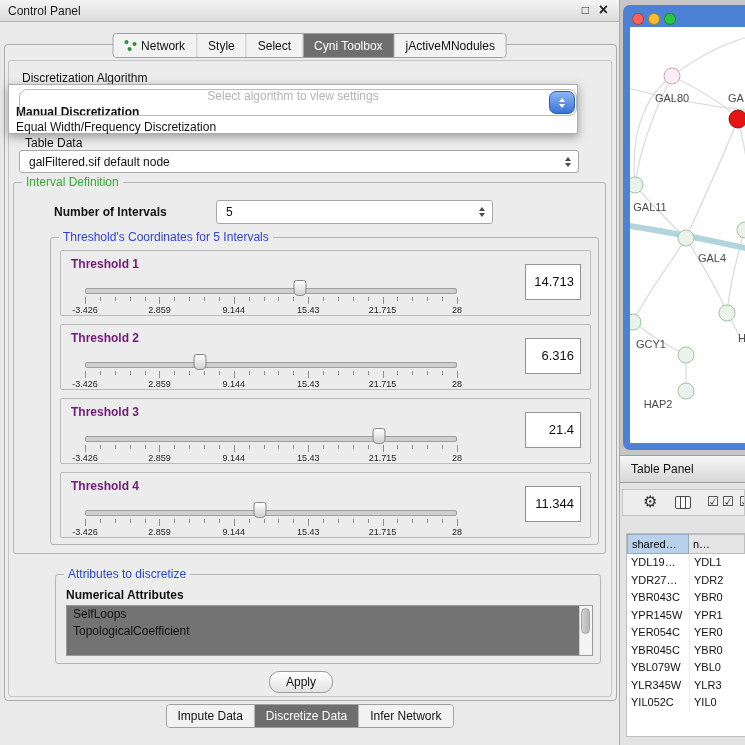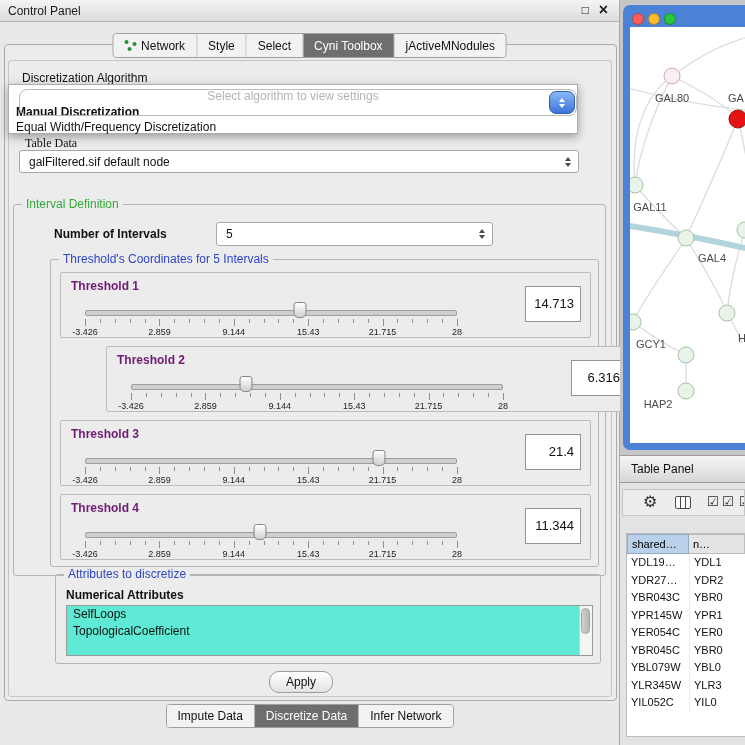--- a/index.html
+++ b/index.html
@@ -48,7 +48,7 @@
   .spin{position:absolute;right:7px;top:50%;transform:translateY(-50%);display:flex;flex-direction:column;gap:2px;}
 
   
-  #td-label{position:absolute;left:25px;top:136px;font-size:12px;color:#111;font-family:Liberation Serif, serif;}
+  #td-label{position:absolute;left:25px;top:136px;font-size:12px;color:#111;}
   .combo{position:absolute;background:#fff;border:1px solid #a8a8a8;border-radius:3px;box-sizing:border-box;}
   .combo .val{position:absolute;left:9px;top:4px;font-size:12px;color:#111;white-space:nowrap;}
   #td-combo{left:19px;top:150px;width:560px;height:23px;}

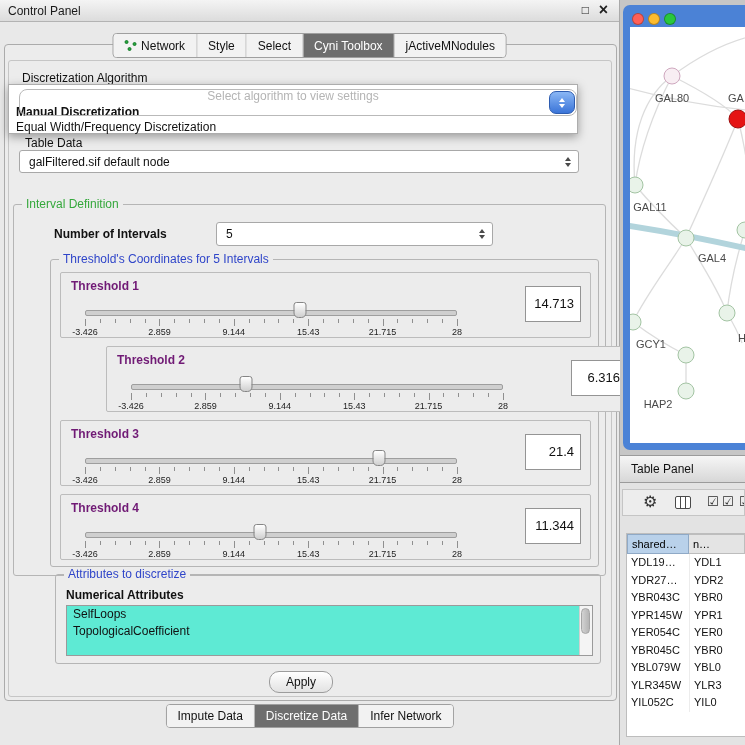--- a/index.html
+++ b/index.html
@@ -56,7 +56,7 @@
   
   .group{position:absolute;border:1px solid #b5b5b5;border-radius:3px;box-sizing:border-box;}
   .group-title{position:absolute;top:-8px;left:8px;background:#ececec;padding:0 4px;font-size:12px;white-space:nowrap;}
-  #interval-group{left:13px;top:204px;width:593px;height:372px;}
+  #interval-group{left:13px;top:182px;width:593px;height:372px;}
   #interval-group > .group-title{color:#35a83c;}
   #noi-label{position:absolute;left:40px;top:22px;font-size:12px;font-weight:bold;color:#111;}
   #noi-combo{left:202px;top:17px;width:277px;height:24px;}

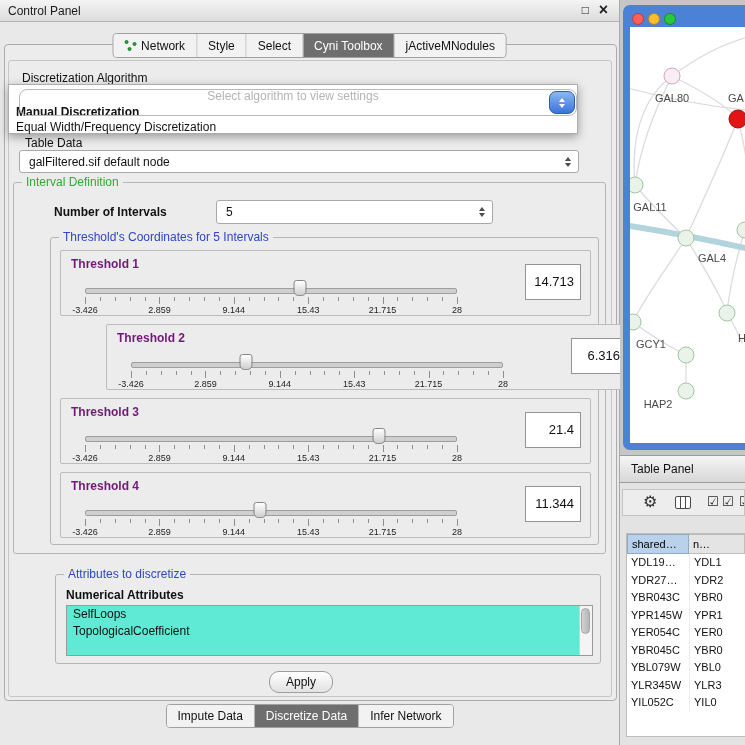--- a/index.html
+++ b/index.html
@@ -233,7 +233,7 @@
             </div>
             <div class="value-box">14.713</div>
           </div>
-          <div class="th-panel" style="top: 86px; margin-left: 46px;">
+          <div class="th-panel" style="top: 86px;">
             <div class="th-label">Threshold 2</div>
             <div class="slider">
               <div class="track"></div>

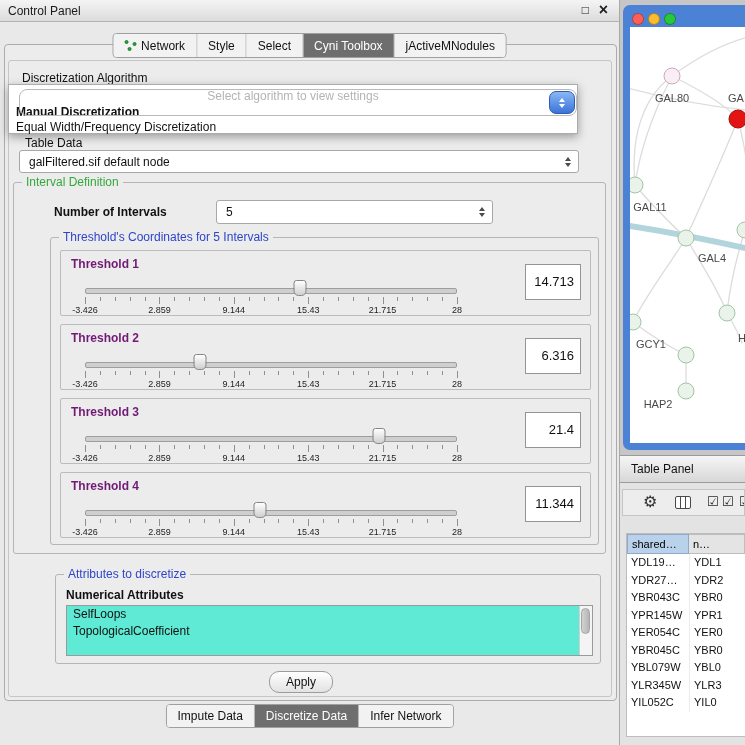--- a/index.html
+++ b/index.html
@@ -83,7 +83,7 @@
   #attr-group{left:55px;top:574px;width:546px;height:90px;}
   #attr-group > .group-title{color:#2f45c9;}
   #numattr-label{position:absolute;left:10px;top:13px;font-size:12px;font-weight:bold;color:#111;}
-  #attr-list{position:absolute;left:10px;top:30px;width:527px;height:51px;background:#5eead4;border:1px solid #9a9a9a;overflow:hidden;box-sizing:border-box;}
+  #attr-list{position:absolute;left:10px;top:30px;width:527px;height:51px;background:#737373;border:1px solid #9a9a9a;overflow:hidden;box-sizing:border-box;}
   .list-item{height:17px;line-height:17px;padding-left:6px;font-size:12px;color:#111;white-space:nowrap;}
   #attr-scroll{position:absolute;right:0;top:0;bottom:0;width:13px;background:#f4f4f4;border-left:1px solid #d0d0d0;box-sizing:border-box;}
   #attr-thumb{position:absolute;left:1px;top:2px;width:9px;height:26px;background:linear-gradient(90deg,#d2d2d2,#b5b5b5);border:1px solid #a5a5a5;border-radius:5px;box-sizing:border-box;}

